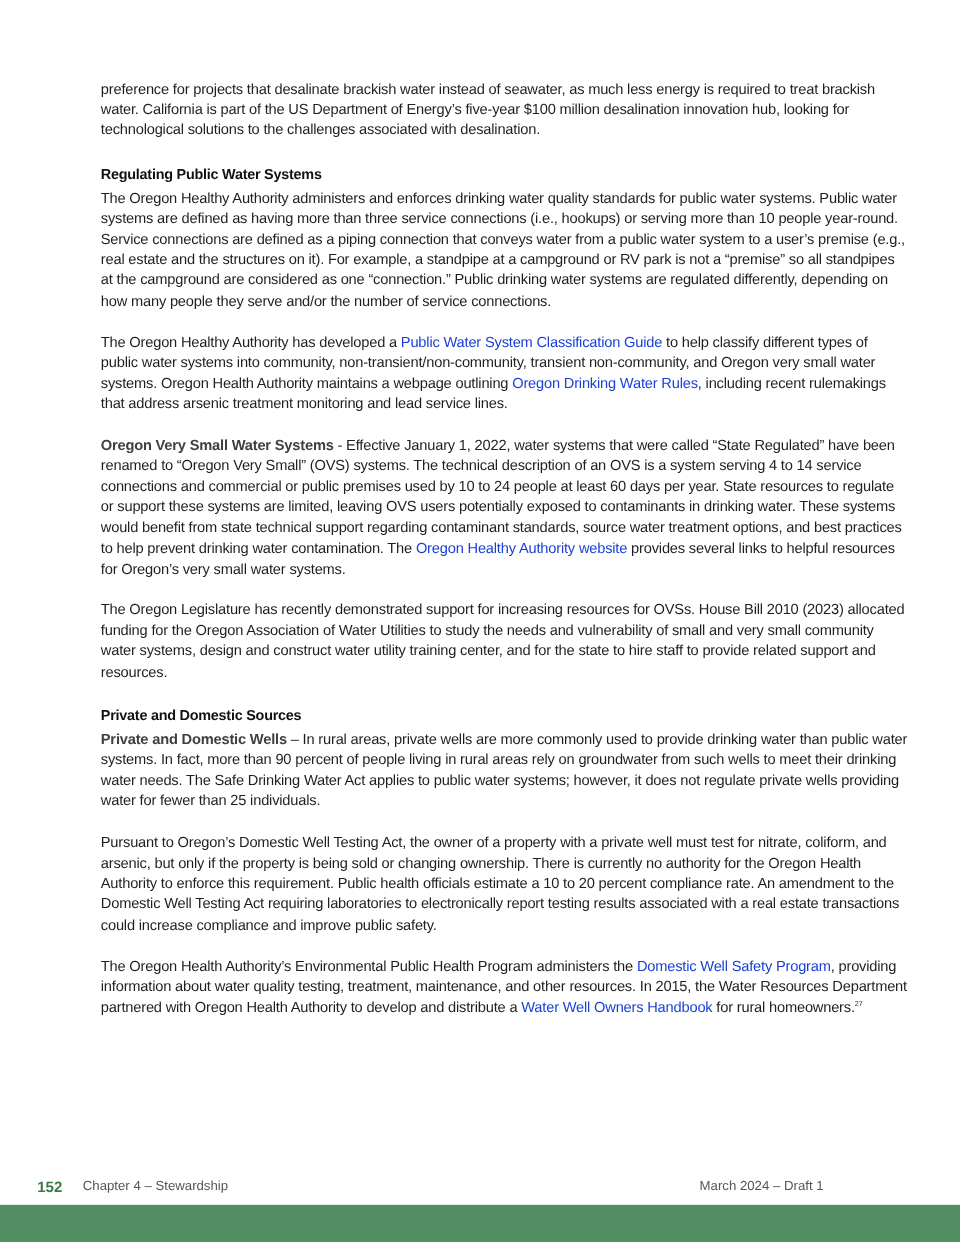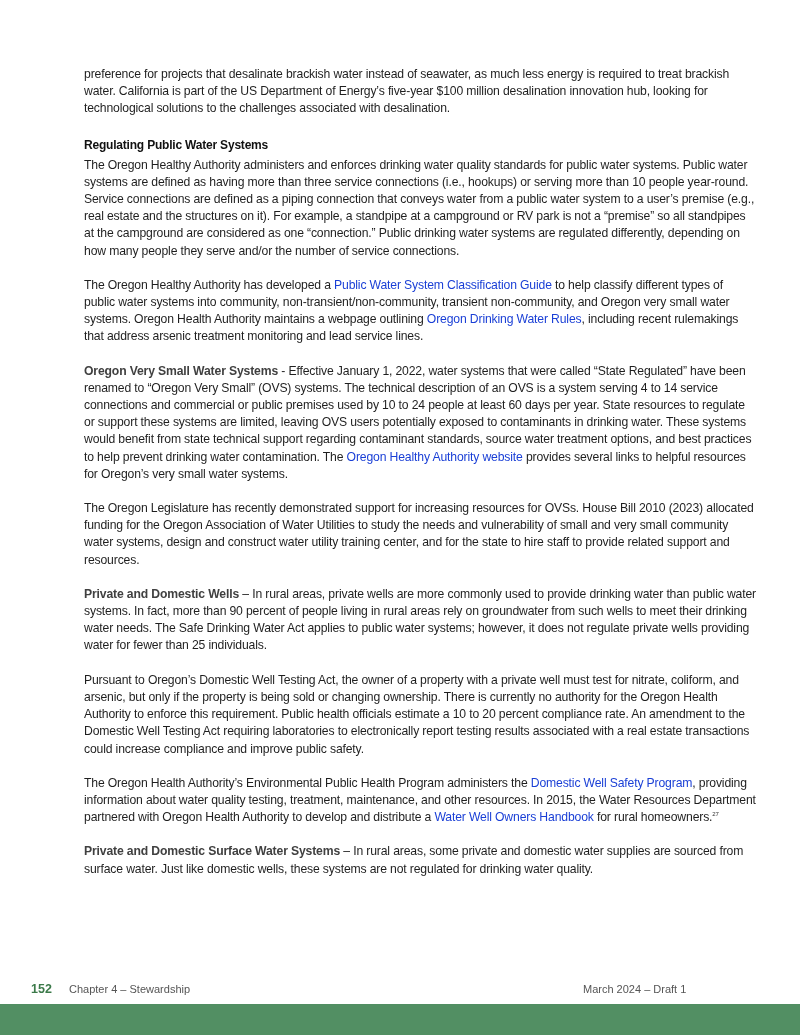--- a/index.html
+++ b/index.html
@@ -45,6 +45,7 @@
 
   <p>The Oregon Legislature has recently demonstrated support for increasing resources for OVSs. House Bill 2010 (2023) allocated funding for the Oregon Association of Water Utilities to study the needs and vulnerability of small and very small community water systems, design and construct water utility training center, and for the state to hire staff to provide related support and resources.</p>
 
+  <h2>Private and Domestic Sources</h2>
   <p><span class="lead">Private and Domestic Wells</span><span> – In rural areas, private wells are more commonly used to provide drinking water than public water systems. In fact, more than 90 percent of people living in rural areas rely on groundwater from such wells to meet their drinking water needs. The Safe Drinking Water Act applies to public water systems; however, it does not regulate private wells providing water for fewer than 25 individuals.</span></p>
 
   <p>Pursuant to Oregon’s Domestic Well Testing Act, the owner of a property with a private well must test for nitrate, coliform, and arsenic, but only if the property is being sold or changing ownership. There is currently no authority for the Oregon Health Authority to enforce this requirement. Public health officials estimate a 10 to 20 percent compliance rate. An amendment to the Domestic Well Testing Act requiring laboratories to electronically report testing results associated with a real estate transactions could increase compliance and improve public safety.</p>

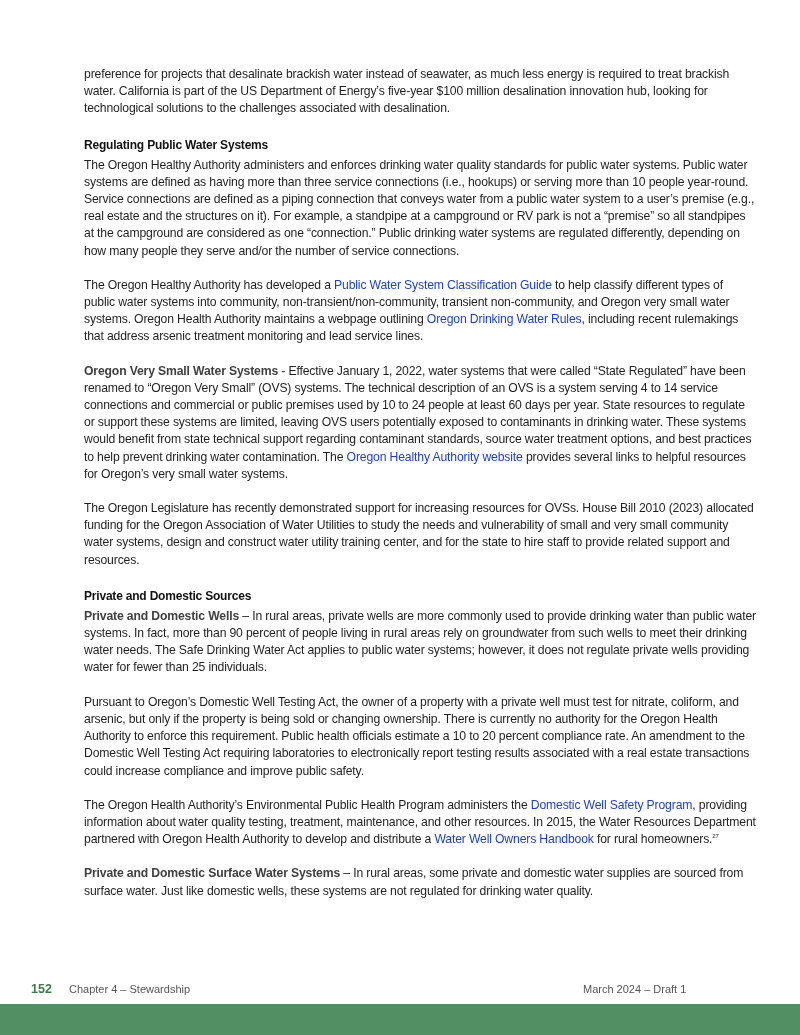--- a/index.html
+++ b/index.html
@@ -52,7 +52,6 @@
 
   <p><span>The Oregon Health Authority’s Environmental Public Health Program administers the </span><a>Domestic Well Safety Program</a><span>, providing information about water quality testing, treatment, maintenance, and other resources. In 2015, the Water Resources Department partnered with Oregon Health Authority to develop and distribute a </span><a>Water Well Owners Handbook</a><span> for rural homeowners.</span><sup>27</sup></p>
 
-  <p><span class="lead">Private and Domestic Surface Water Systems</span><span> – In rural areas, some private and domestic water supplies are sourced from surface water. Just like domestic wells, these systems are not regulated for drinking water quality.</span></p>
 </div>
 
 <div class="footer">

